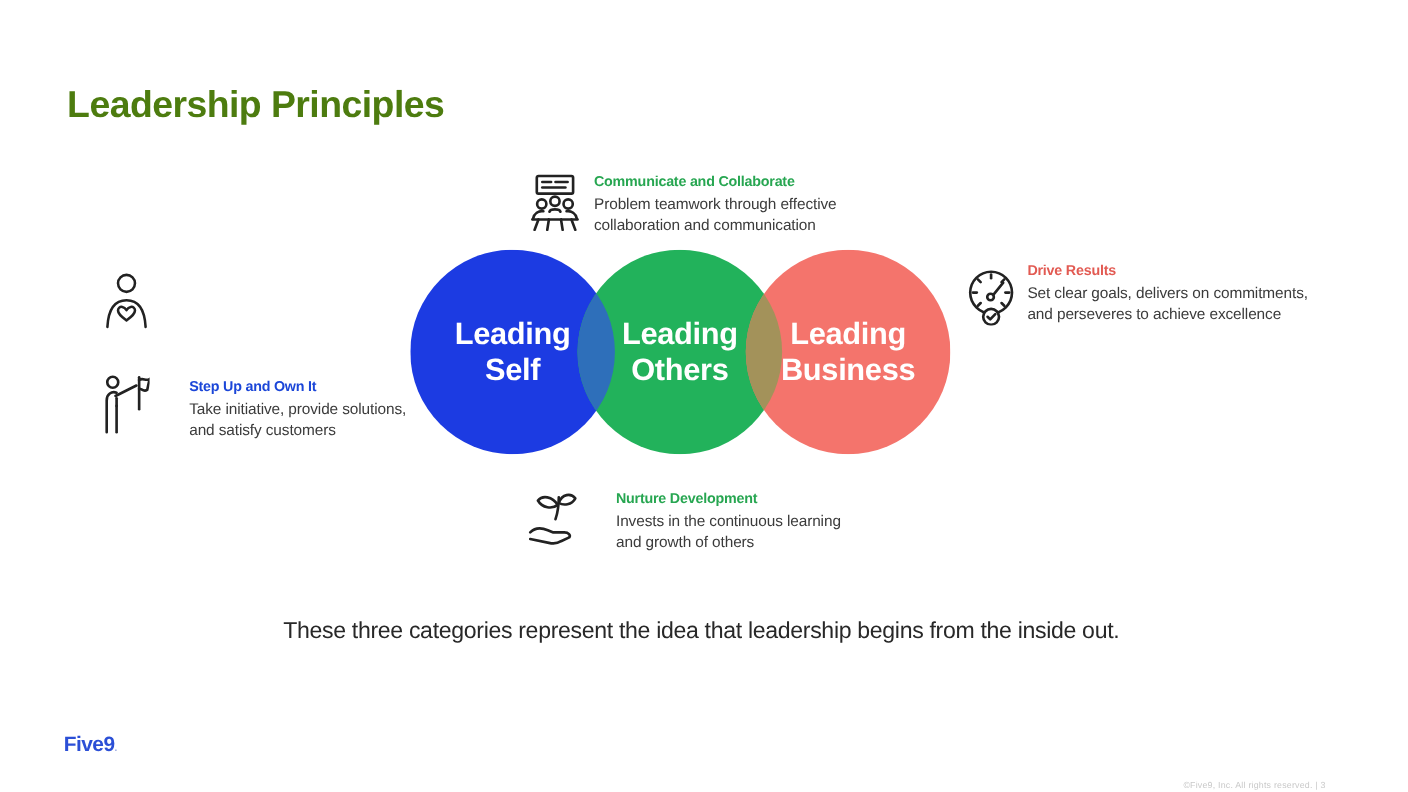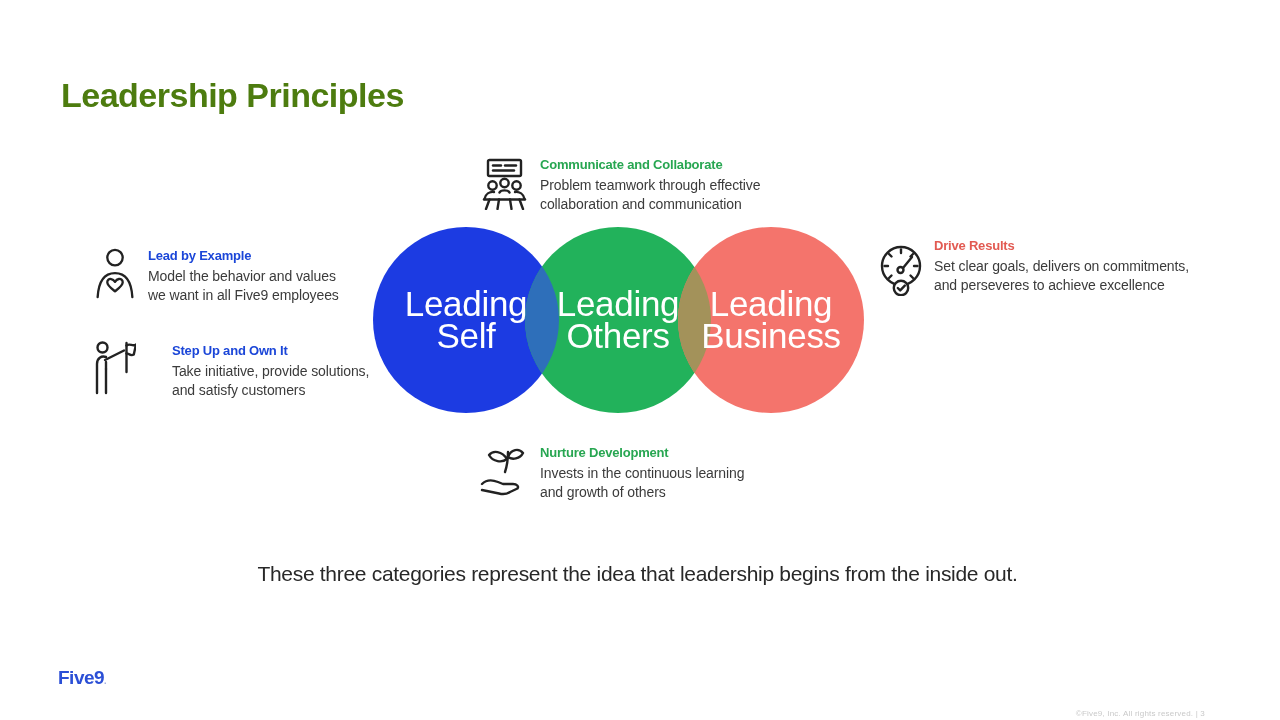--- a/index.html
+++ b/index.html
@@ -139,11 +139,6 @@
         </g>
       </svg>
     </div>
-    <div class="p-text">
-      <div class="p-title c-blue">Lead by Example</div>
-      <div class="p-desc">Model the behavior and values
-we want in all Five9 employees</div>
-    </div>
   </div>
 
   <div class="principle" id="p-step">

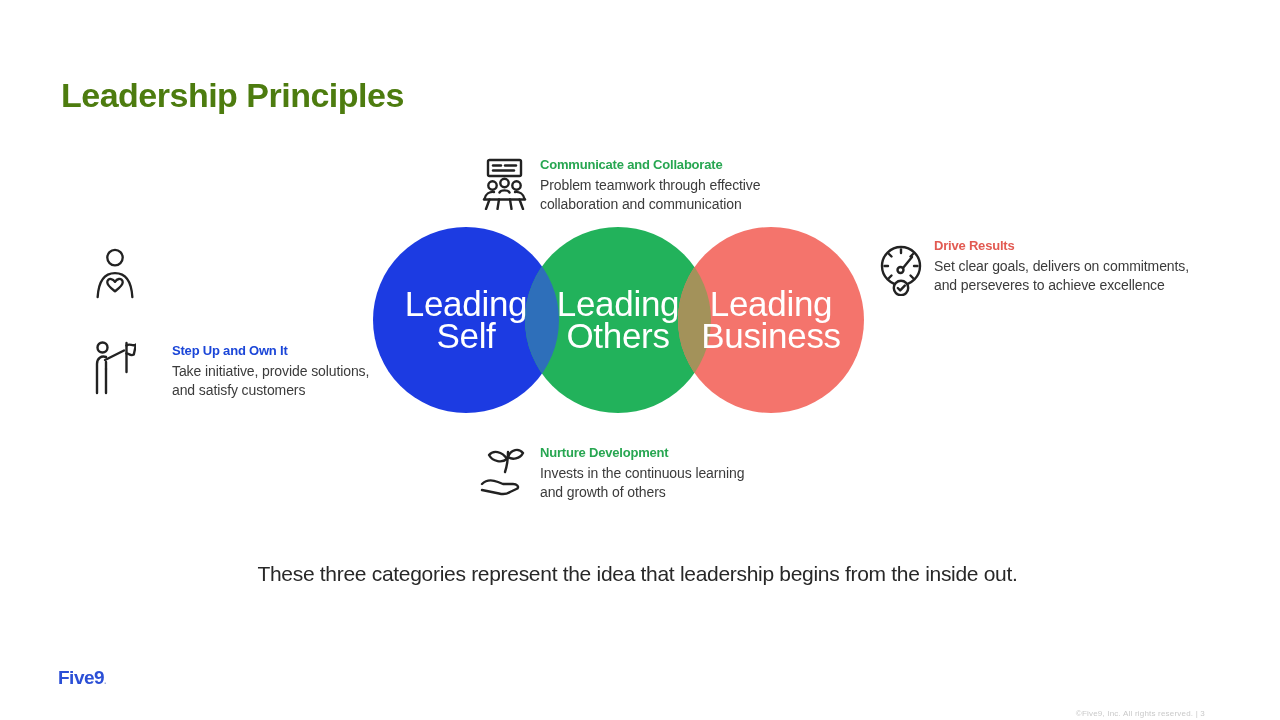--- a/index.html
+++ b/index.html
@@ -40,7 +40,7 @@
   .venn-svg{position:absolute;left:373px;top:227px;}
   .venn-label{
     position:absolute;width:186px;top:288px;text-align:center;
-    color:#ffffff;font-weight:400;font-size:35px;line-height:32px;letter-spacing:-0.3px;
+    color:#ffffff;font-weight:700;font-size:28px;line-height:32px;letter-spacing:-0.3px;
   }
   .venn-label span{display:block;}
   #vl-self{left:373px;}

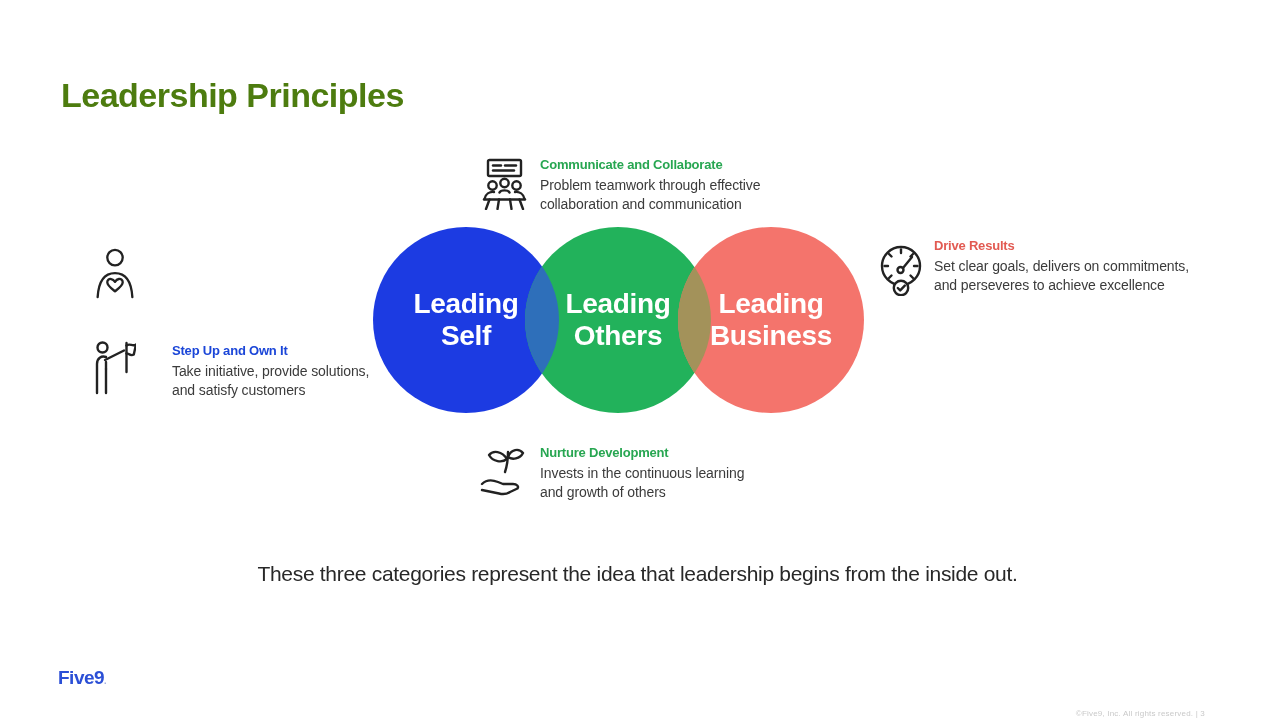--- a/index.html
+++ b/index.html
@@ -33,7 +33,7 @@
   #p-drive .p-icon{margin-top:8px;}
   #p-problem{left:876px;top:343px;}
   #p-problem .p-icon{margin-top:9px;}
-  #p-nurture{left:480px;top:443px;}
+  #p-nurture{left:480px;top:443px;gap:20px;}
   #p-nurture .p-icon{margin-top:3px;}
 
   

